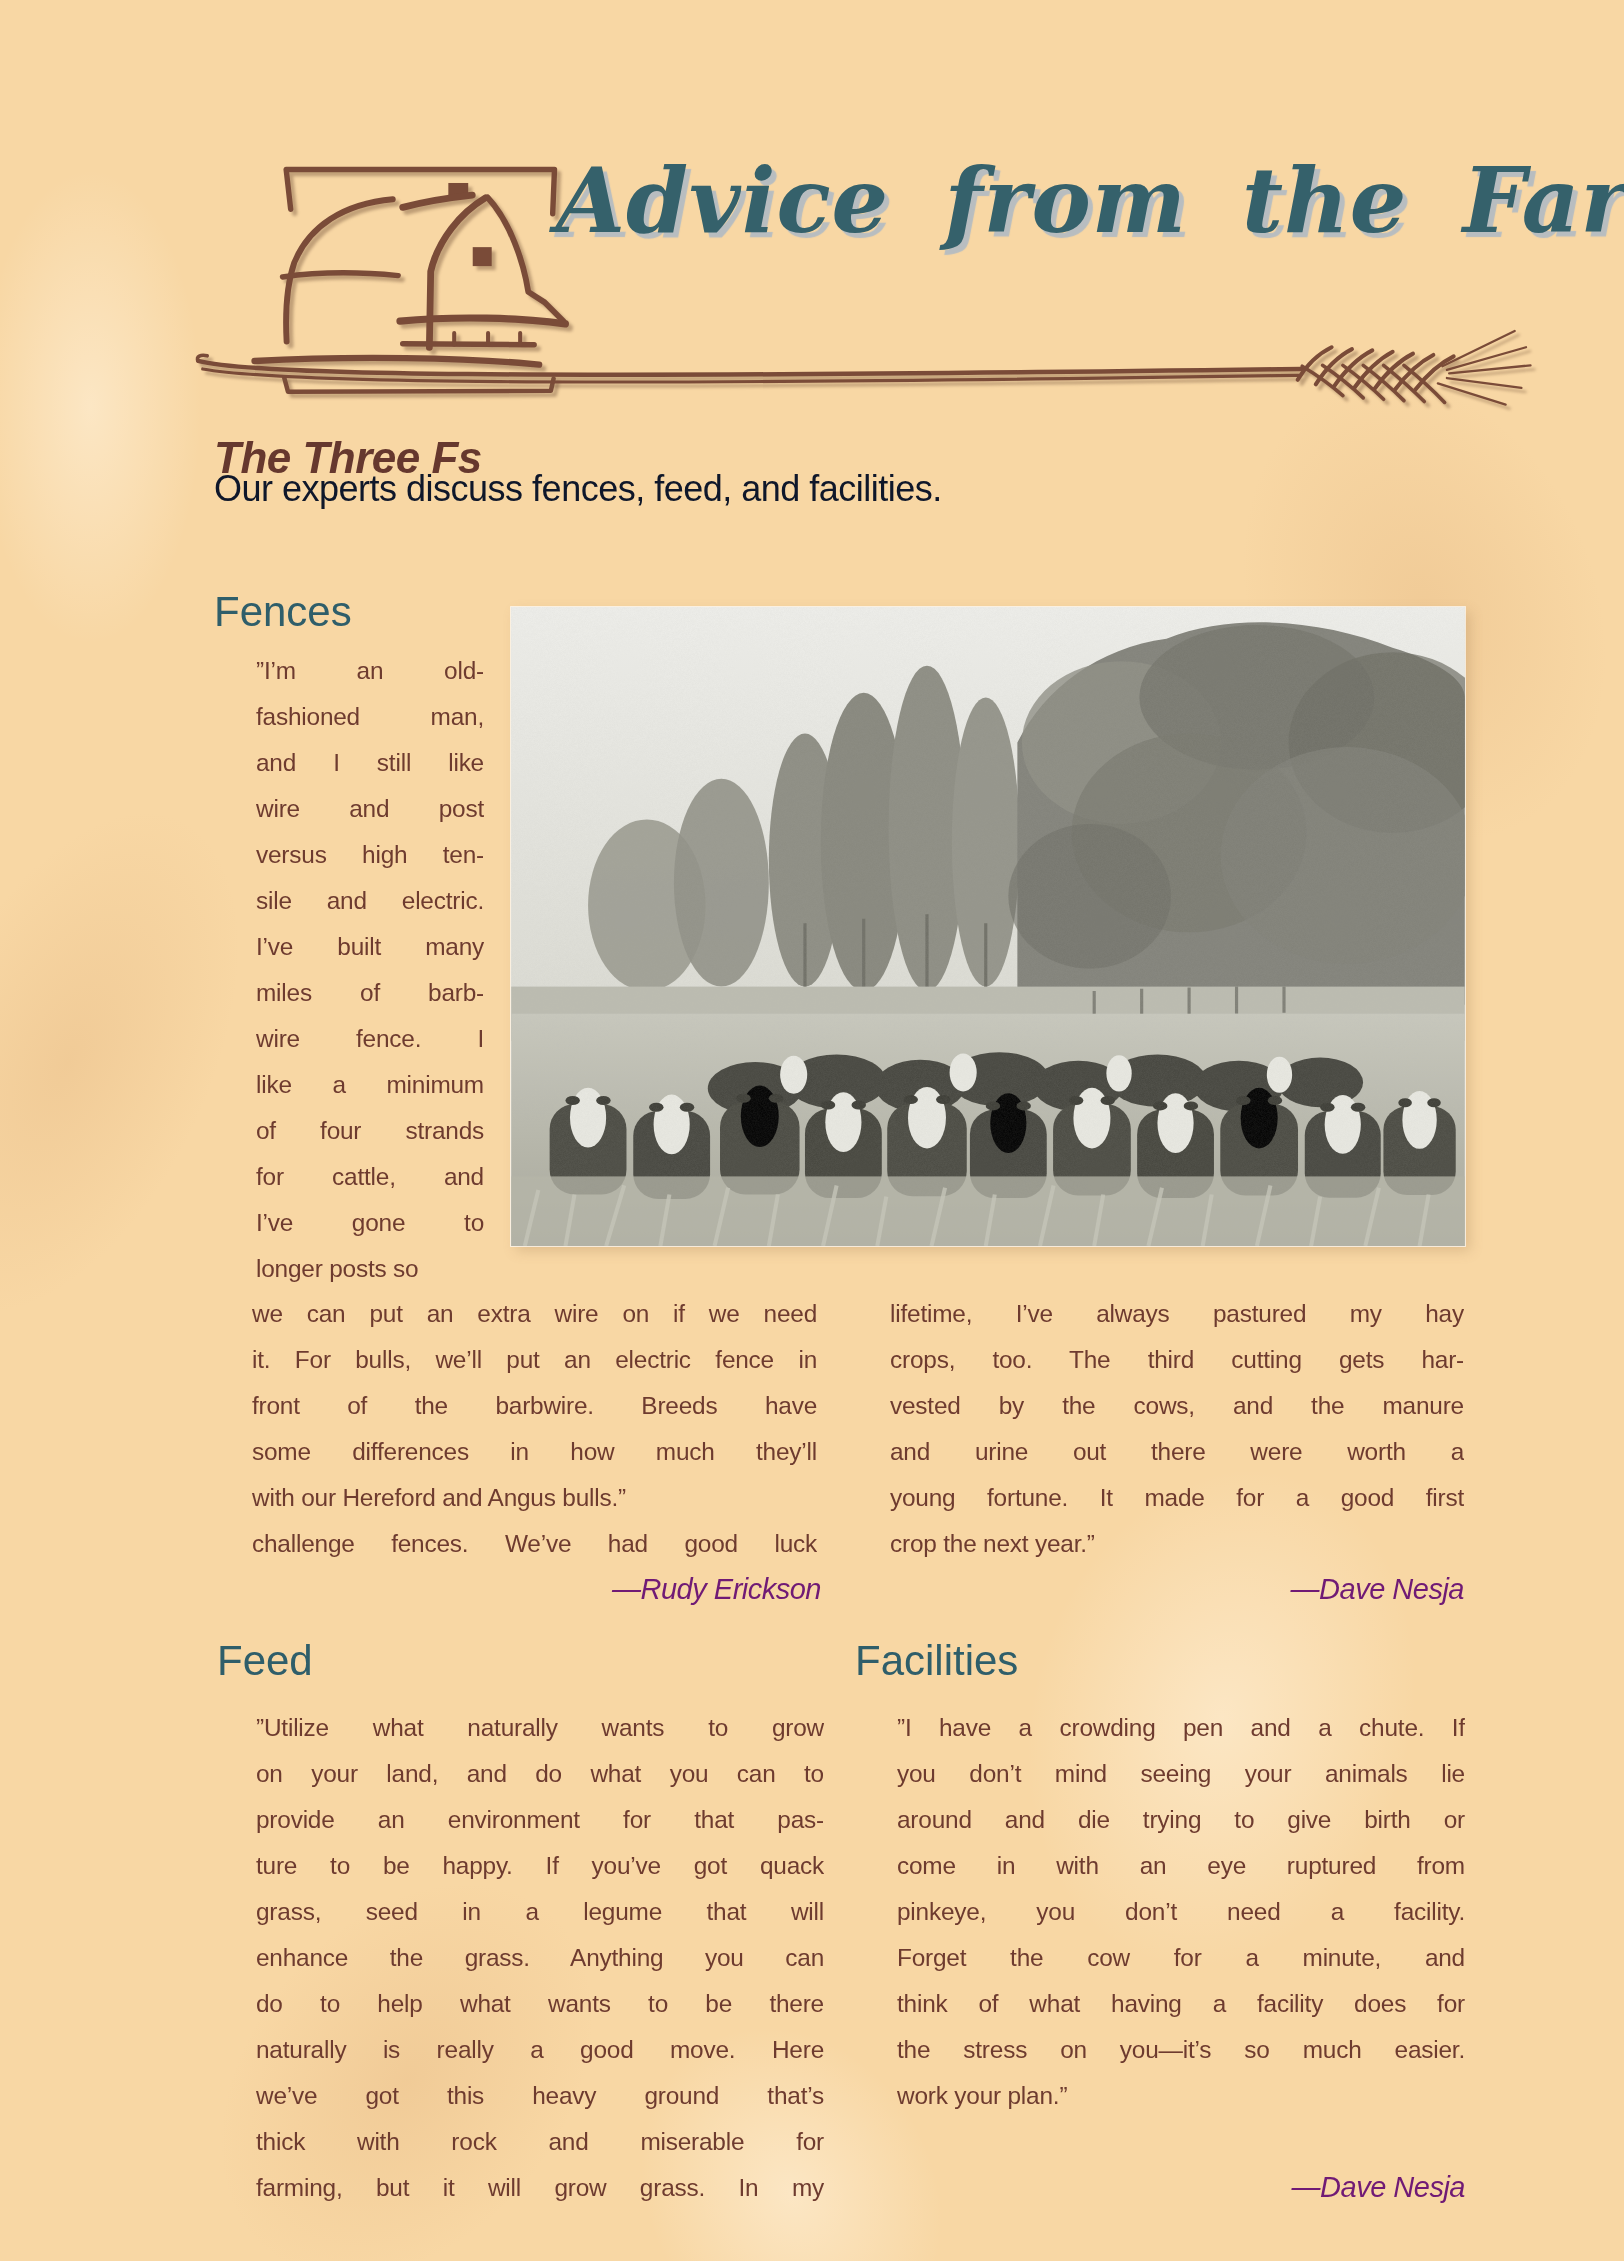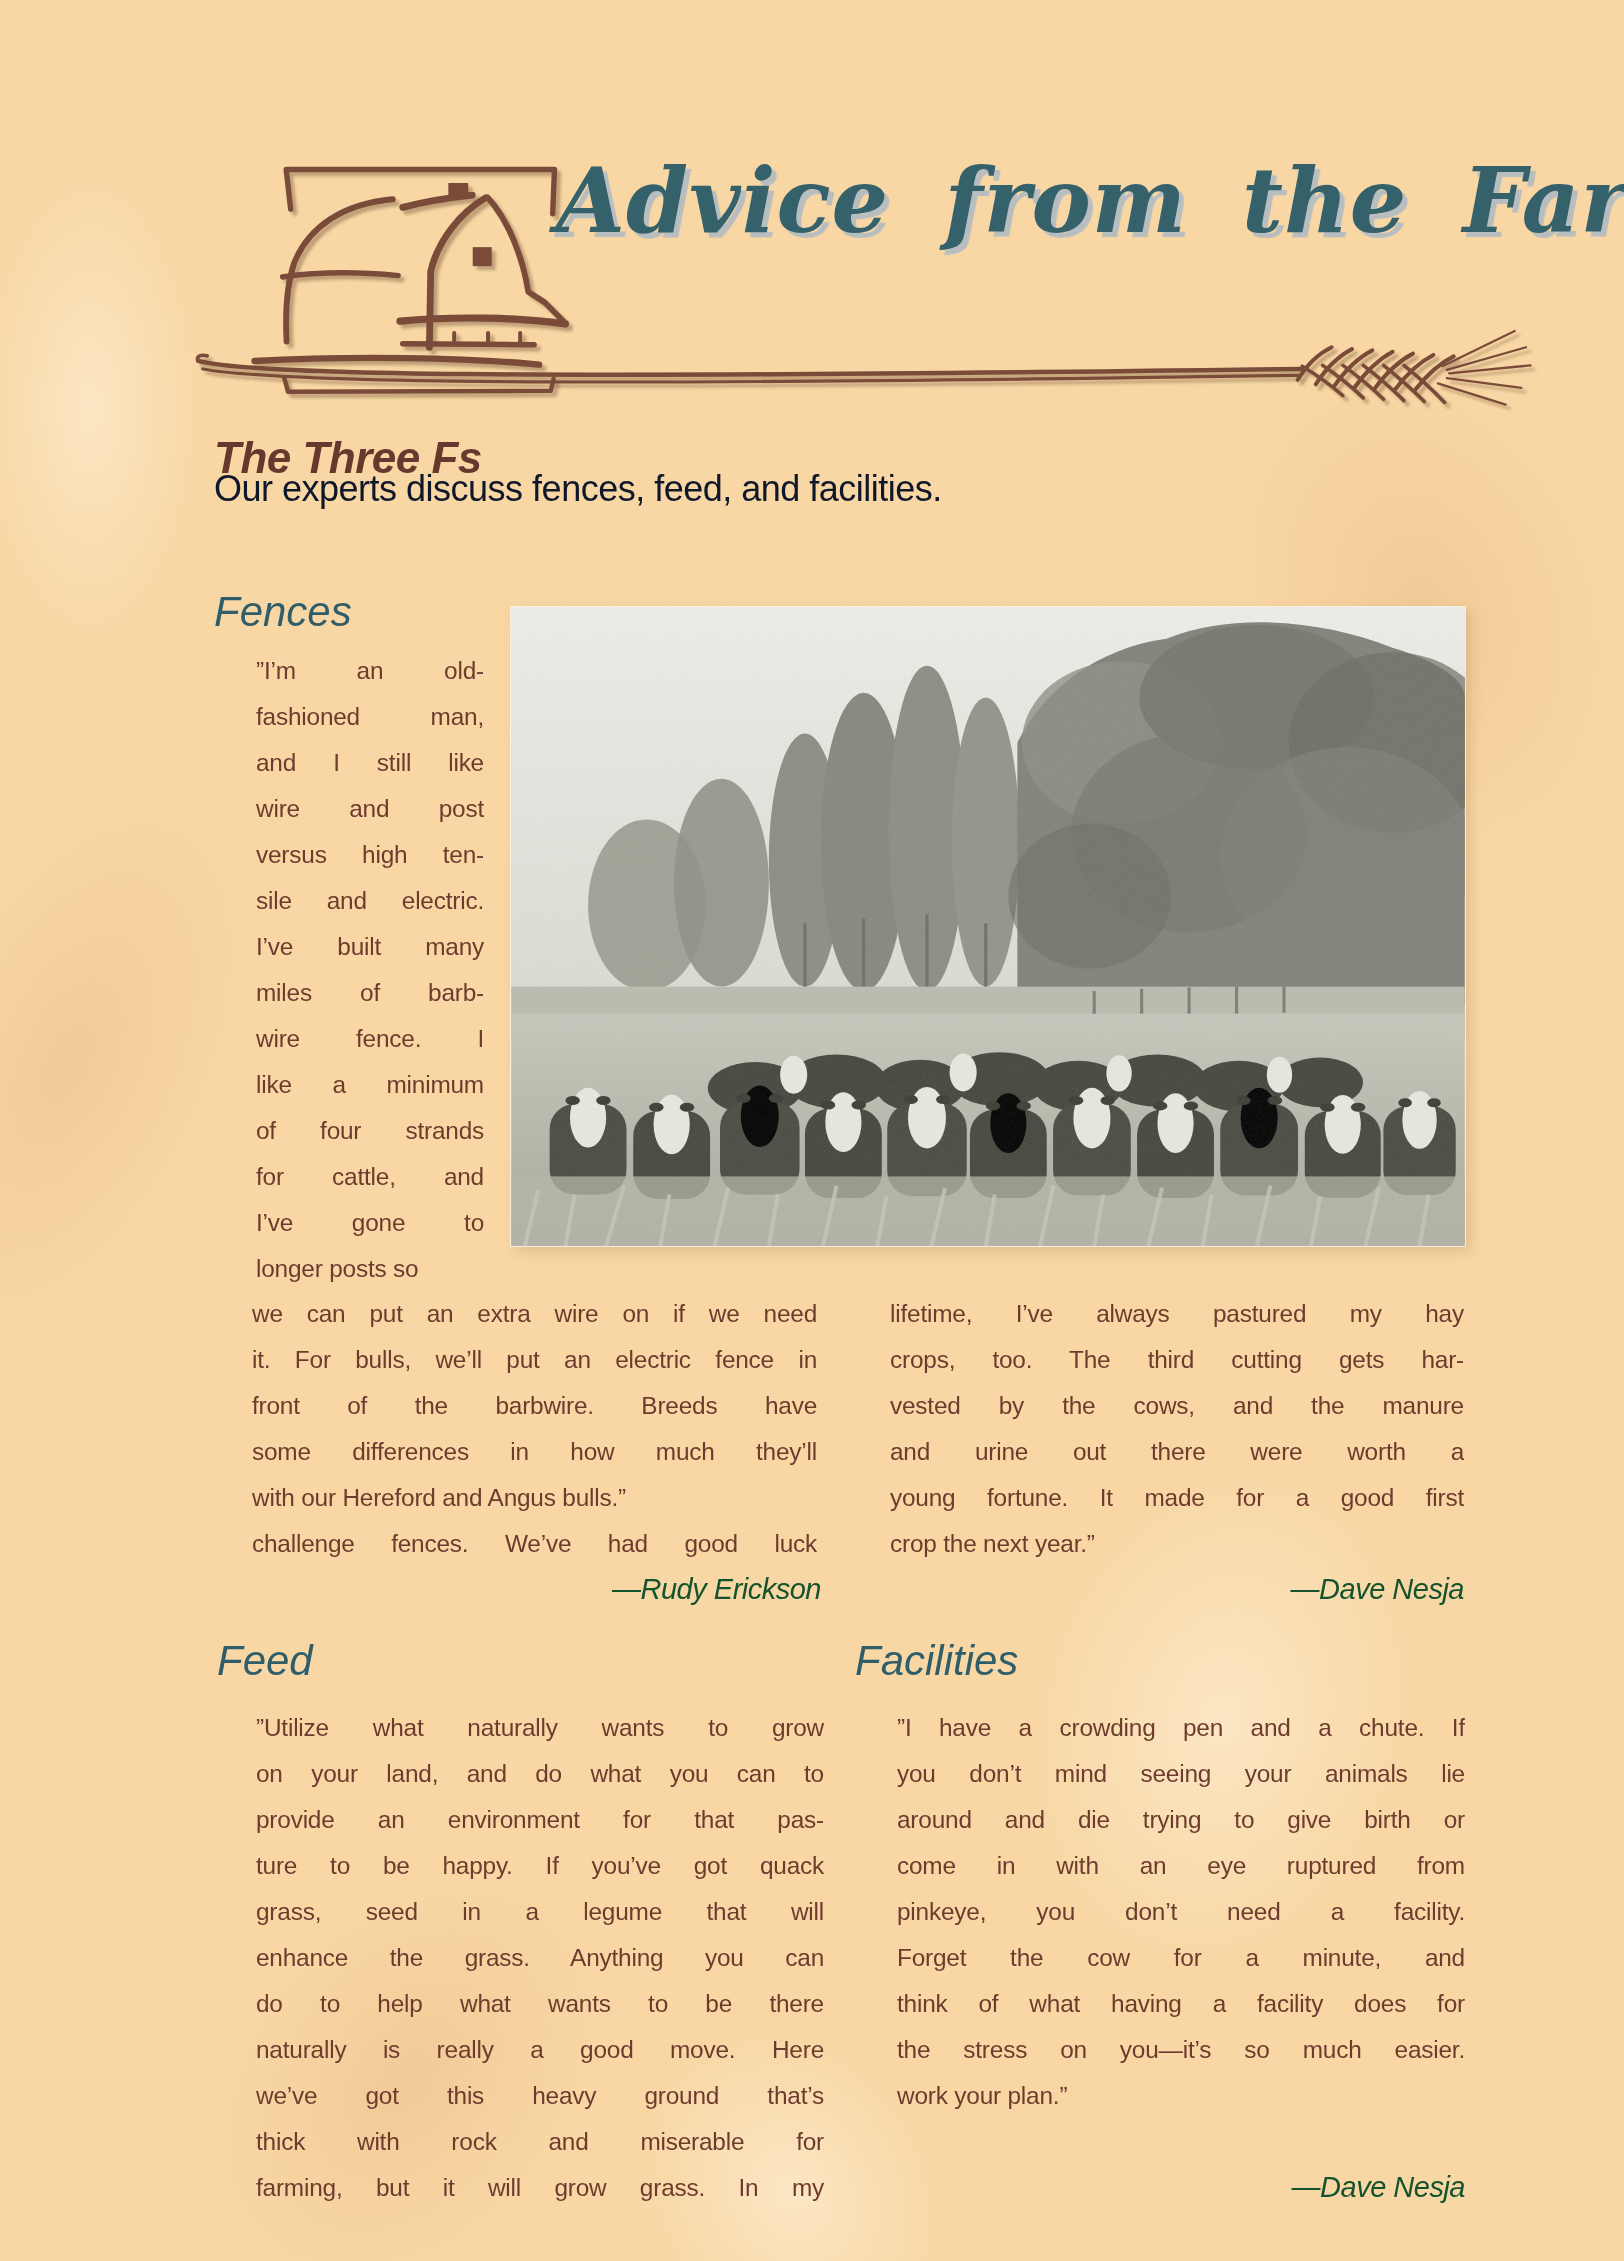--- a/index.html
+++ b/index.html
@@ -43,7 +43,7 @@
 
   .sec-heading{
     position:absolute;
-    font-size:42px;font-style:italic;
+    font-size:42px;
     color:#2f5e6a;letter-spacing:0px;
   }
   .h-fences{left:214px;top:588px;}

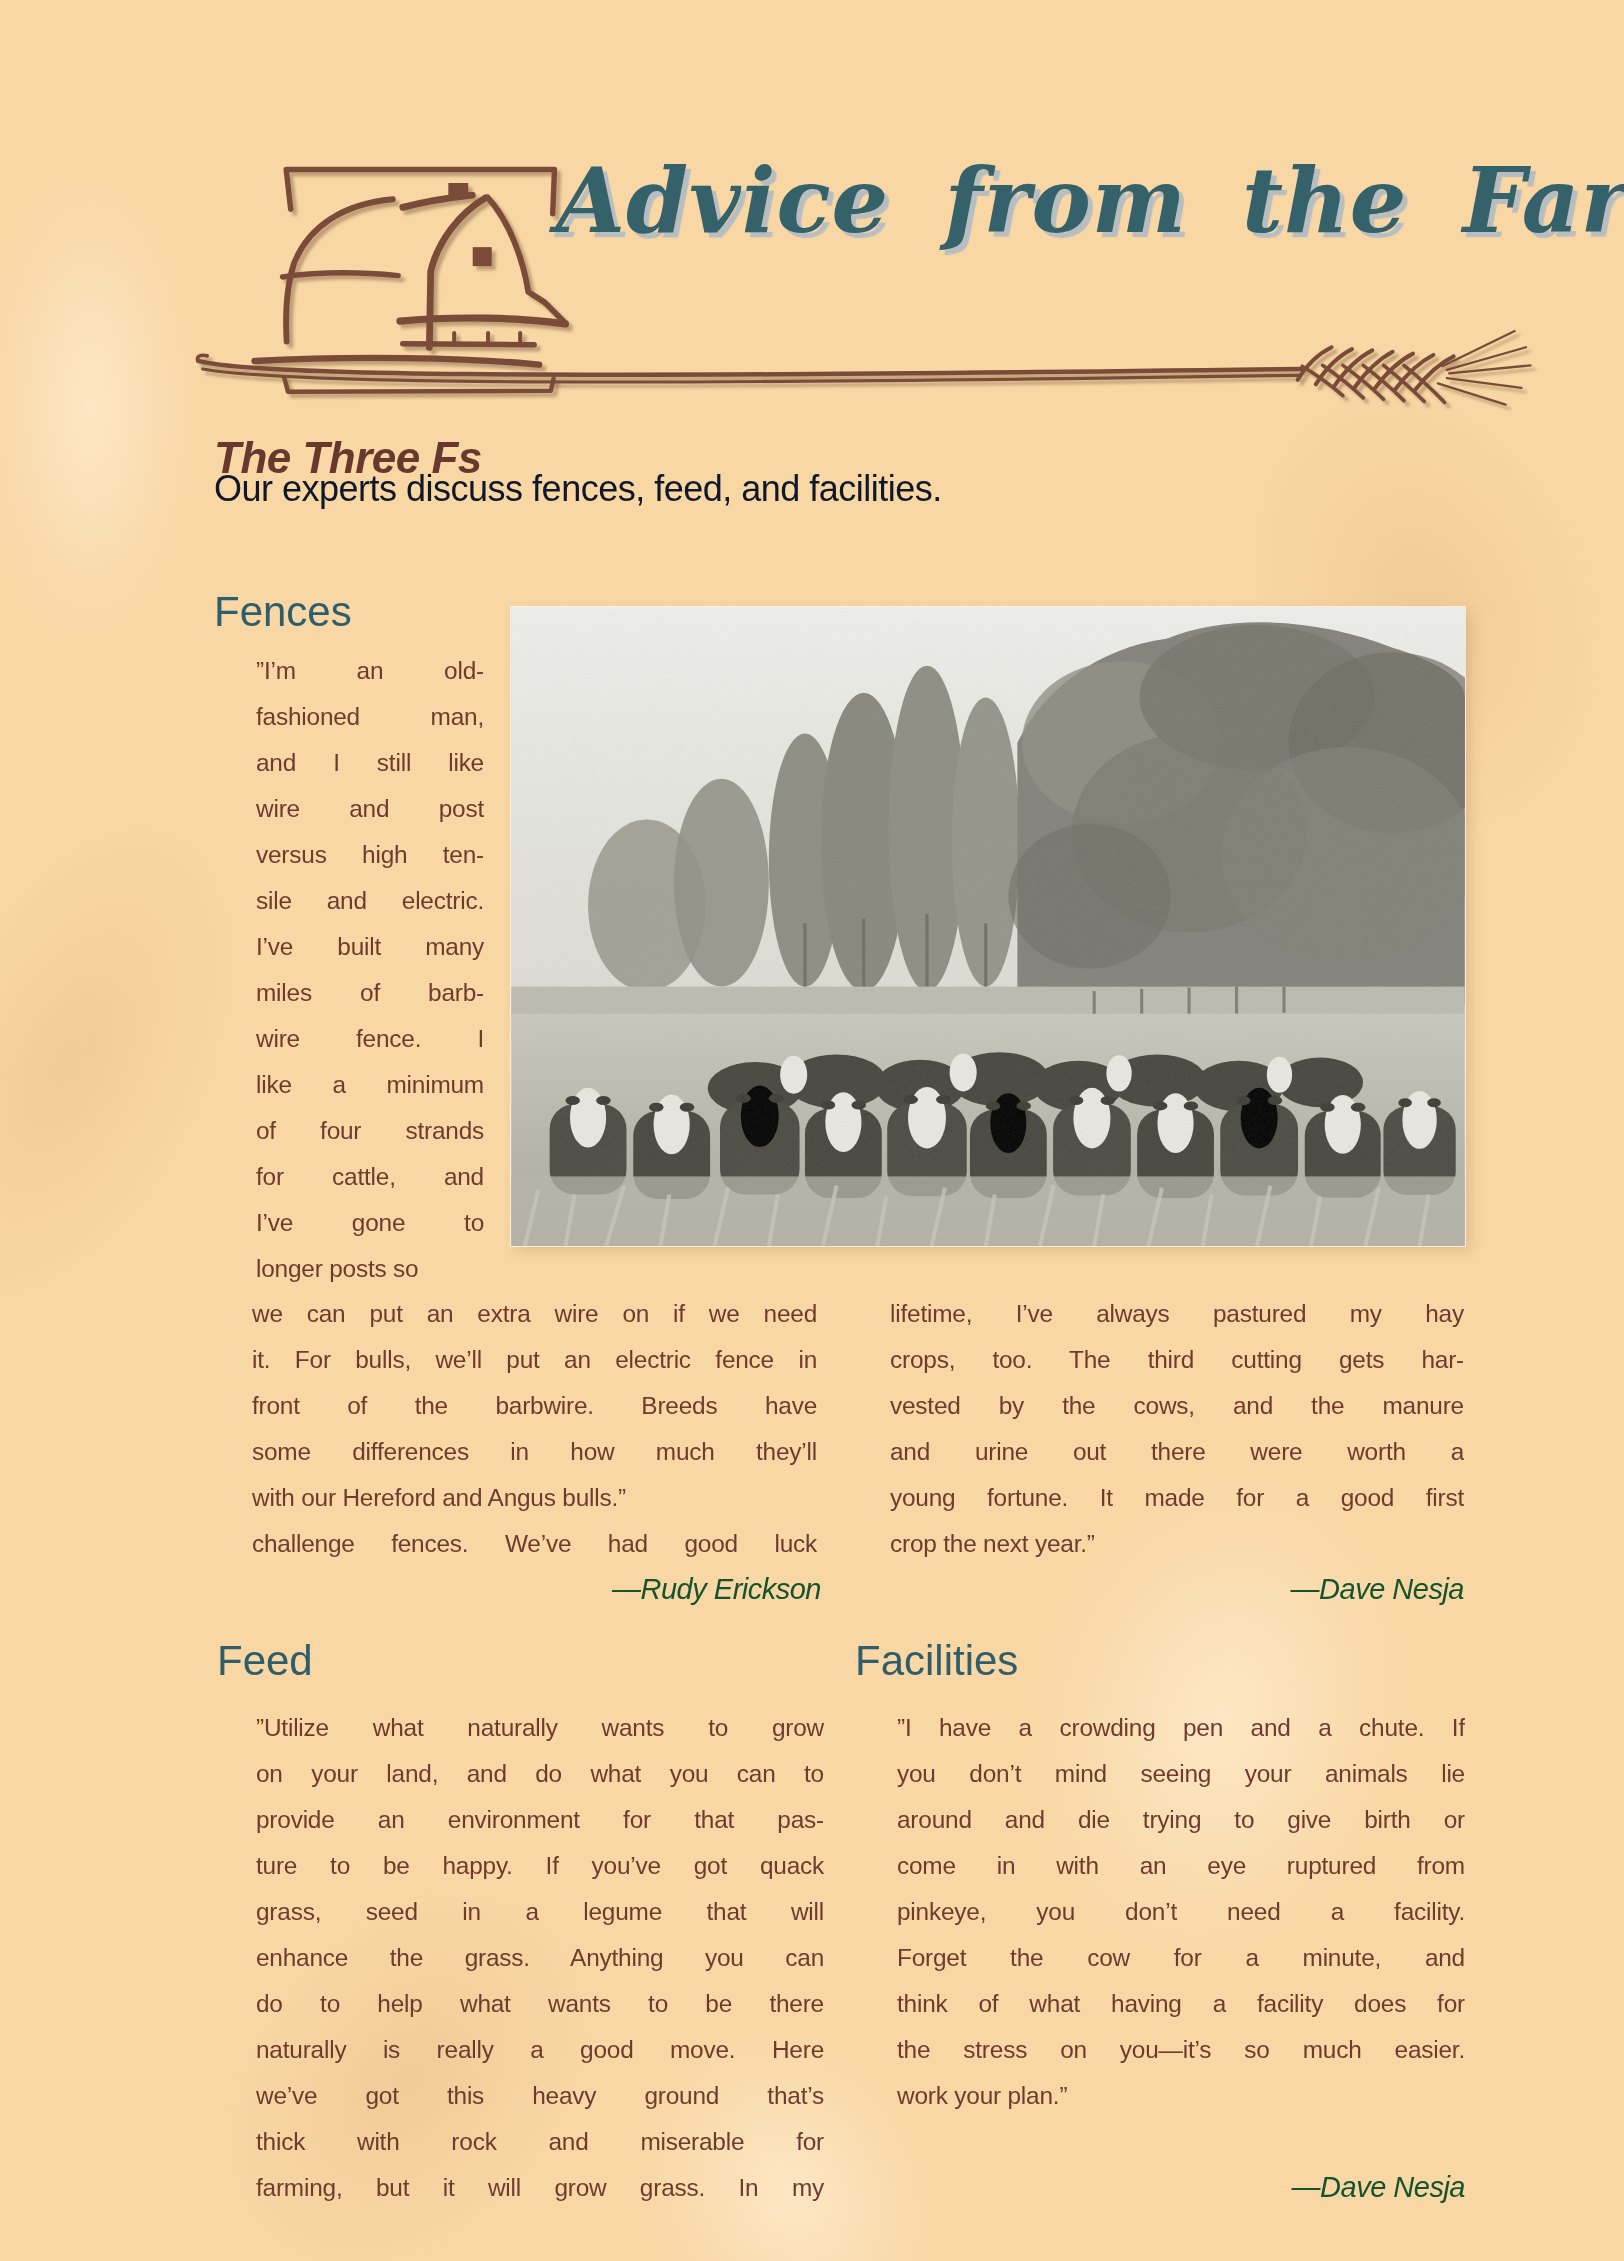--- a/index.html
+++ b/index.html
@@ -62,7 +62,7 @@
 
   .attribution{
     position:absolute;font-size:29px;font-style:italic;
-    color:#14532d;text-align:right;letter-spacing:-0.5px;
+    color:#701a75;text-align:right;letter-spacing:-0.5px;
   }
   .attr-rudy{left:256px;top:1573px;width:565px;}
   .attr-dave1{left:890px;top:1573px;width:574px;}

